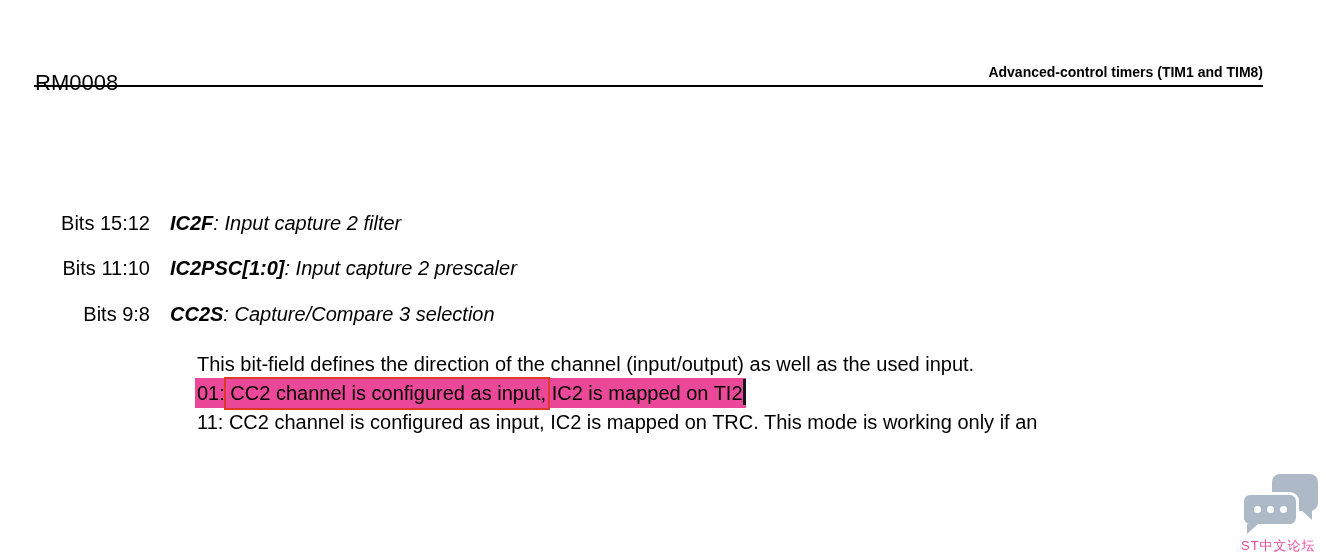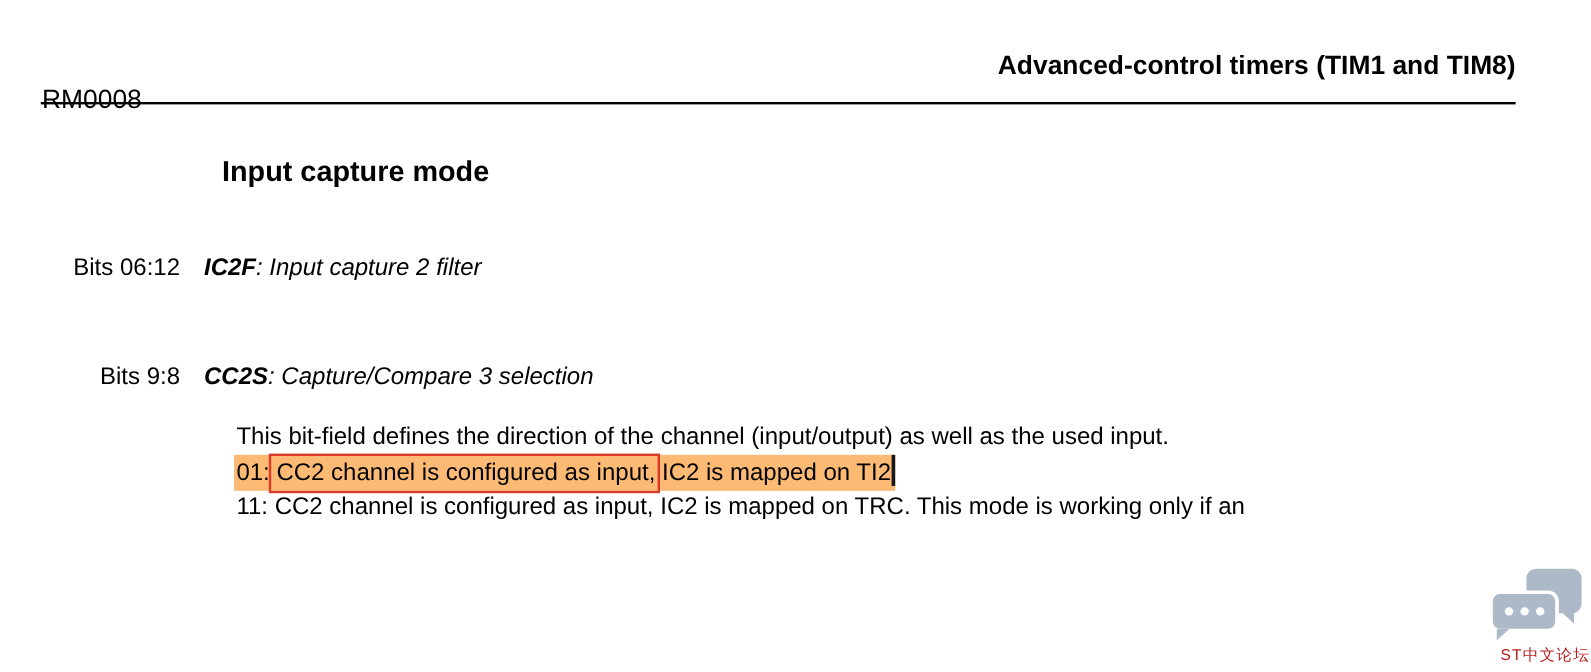--- a/index.html
+++ b/index.html
@@ -8,7 +8,7 @@
     color:#000; font-family:"Liberation Sans", sans-serif; overflow:hidden;
   }
   .hdr-left  { position:absolute; left:35px;  top:34px; font-size:22px; font-weight:normal; white-space:nowrap;margin-top:36px; }
-  .hdr-right { position:absolute; right:63px; top:42px; font-size:22px; font-weight:bold; white-space:nowrap; }
+  .hdr-right { position:absolute; right:63px; top:64px; font-size:14px; font-weight:bold; white-space:nowrap; }
   .hrule     { position:absolute; left:34px; top:85px; width:1229px; height:0; border-top:2px solid #000; }
 
   .sec-heading { position:absolute; left:185px; top:130px; font-size:24px; font-weight:bold; white-space:nowrap; }

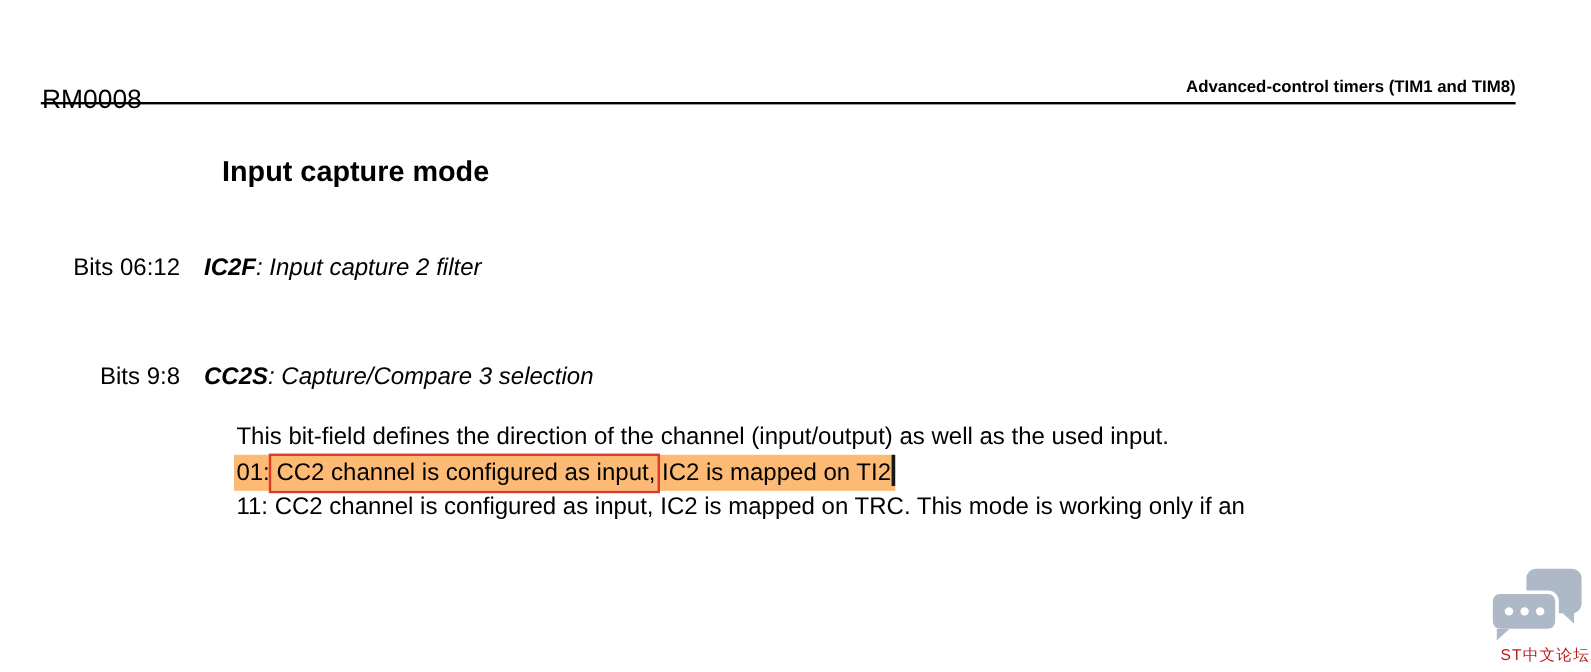--- a/index.html
+++ b/index.html
@@ -66,7 +66,6 @@
   <div class="hdr-right">Advanced-control timers (TIM1 and TIM8)</div>
   <div class="hrule"></div>
 
-  <div class="sec-heading">Input capture mode</div>
 
   <div class="bitrow bitrow-1">
     <span class="bit-label">Bits 06:12</span><span class="bit-content"><span class="bit-name">IC2F</span><span>: Input capture 2 filter</span></span>

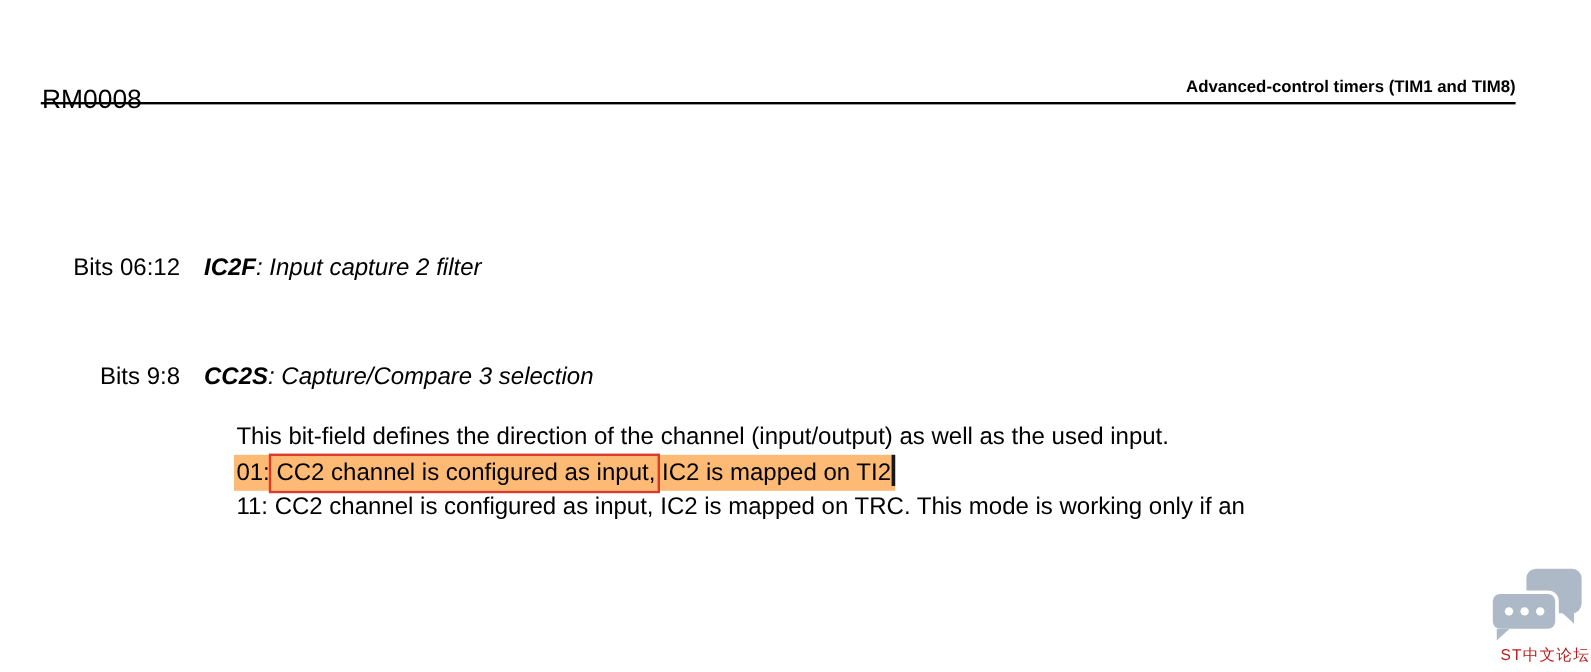--- a/index.html
+++ b/index.html
@@ -68,7 +68,7 @@
 
 
   <div class="bitrow bitrow-1">
-    <span class="bit-label">Bits 06:12</span><span class="bit-content"><span class="bit-name">IC2F</span><span>: Input capture 2 filter</span></span>
+    <span class="bit-label">Bits 15:12</span><span class="bit-content"><span class="bit-name">IC2F</span><span>: Input capture 2 filter</span></span>
   </div>
   <div class="bitrow bitrow-3">
     <span class="bit-label">Bits 9:8</span><span class="bit-content"><span class="bit-name">CC2S</span><span>: Capture/Compare 3 selection</span></span>

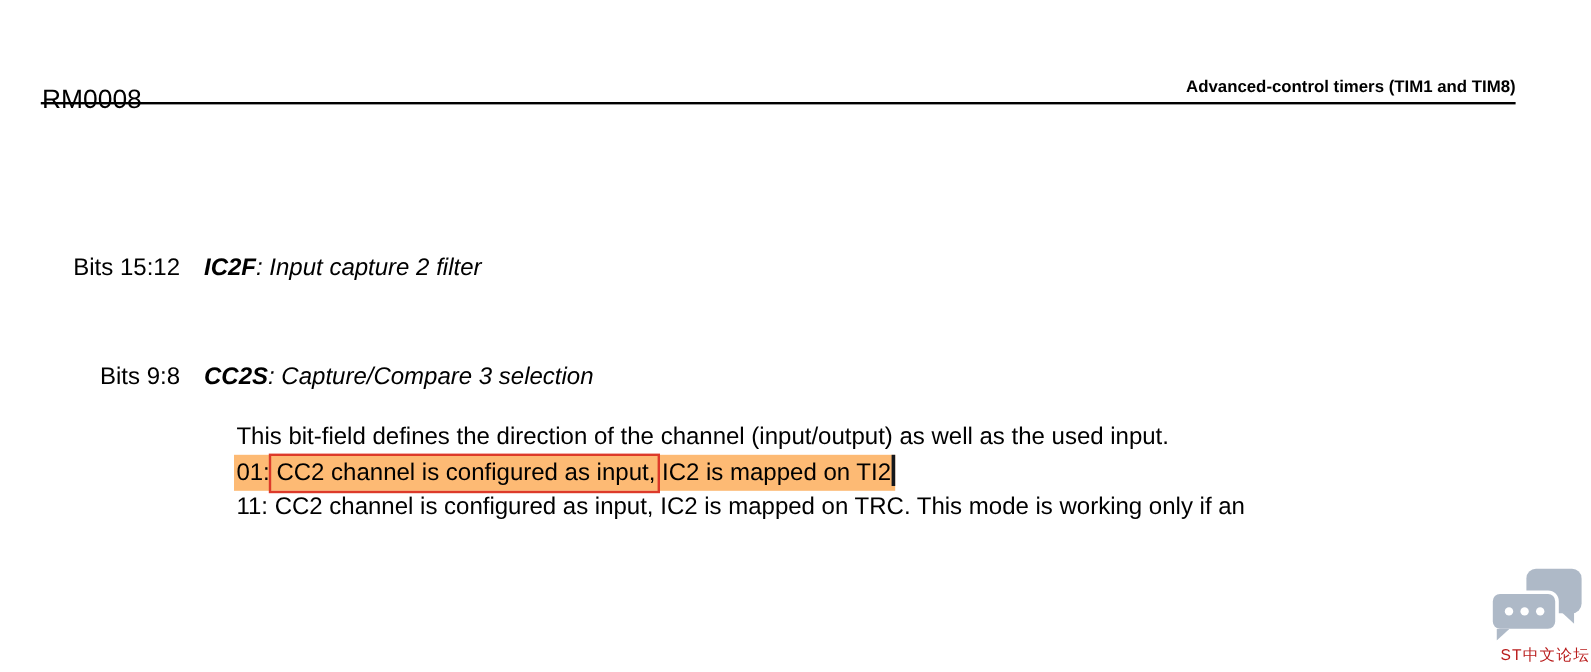--- a/index.html
+++ b/index.html
@@ -70,6 +70,9 @@
   <div class="bitrow bitrow-1">
     <span class="bit-label">Bits 15:12</span><span class="bit-content"><span class="bit-name">IC2F</span><span>: Input capture 2 filter</span></span>
   </div>
+  <div class="bitrow bitrow-2">
+    <span class="bit-label">Bits 11:10</span><span class="bit-content"><span class="bit-name">IC2PSC[1:0]</span><span>: Input capture 2 prescaler</span></span>
+  </div>
   <div class="bitrow bitrow-3">
     <span class="bit-label">Bits 9:8</span><span class="bit-content"><span class="bit-name">CC2S</span><span>: Capture/Compare 3 selection</span></span>
   </div>

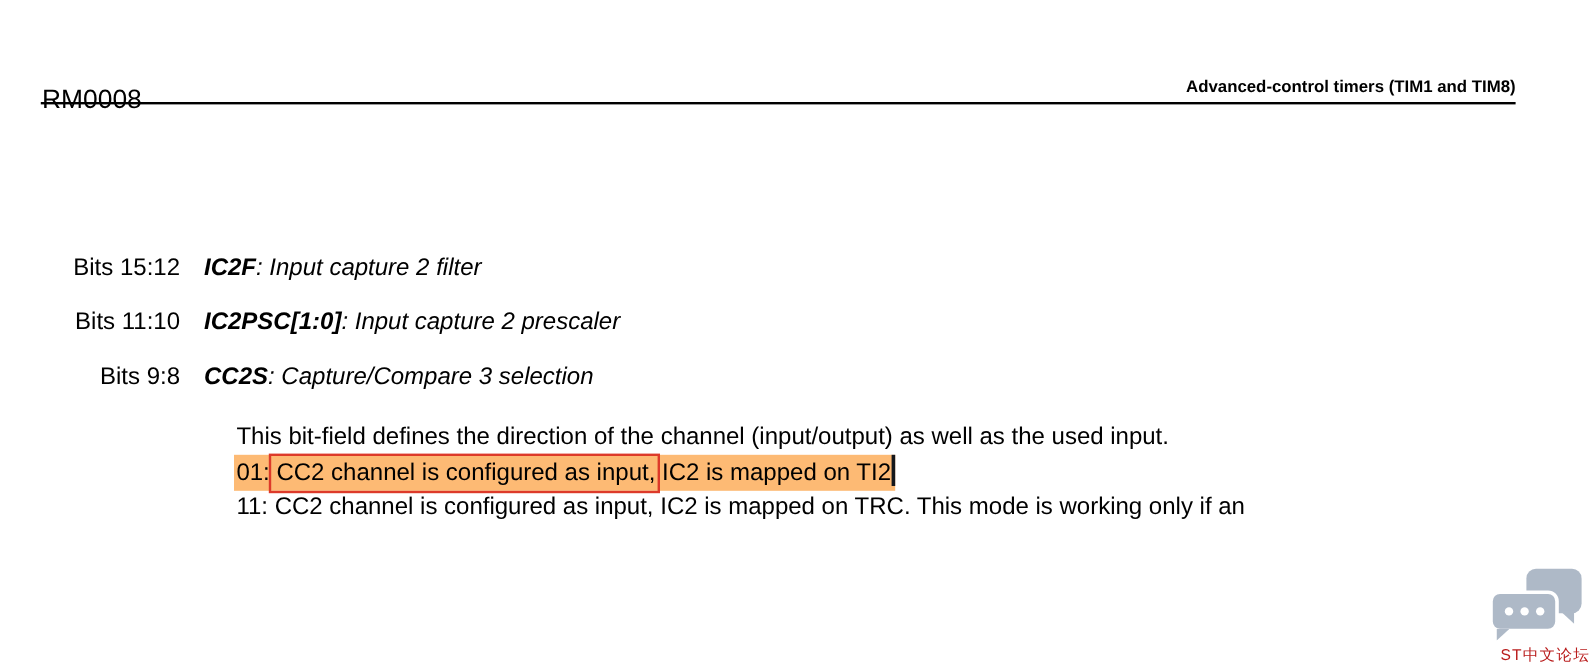--- a/index.html
+++ b/index.html
@@ -22,7 +22,7 @@
   .desc { position:absolute; left:197px; top:350px; font-size:20px; line-height:29px; white-space:nowrap; }
   .desc-line { height:29px; position:relative; }
 
-  .sel { background:#fdba74; padding:4px 0 4px 2px; margin-left:-2px; }
+  .sel { background:#ec4899; padding:4px 0 4px 2px; margin-left:-2px; }
   .boxed { position:relative; }
   .boxed::after {
     content:""; position:absolute; left:-1px; right:-4px; top:-5px; bottom:-6px;

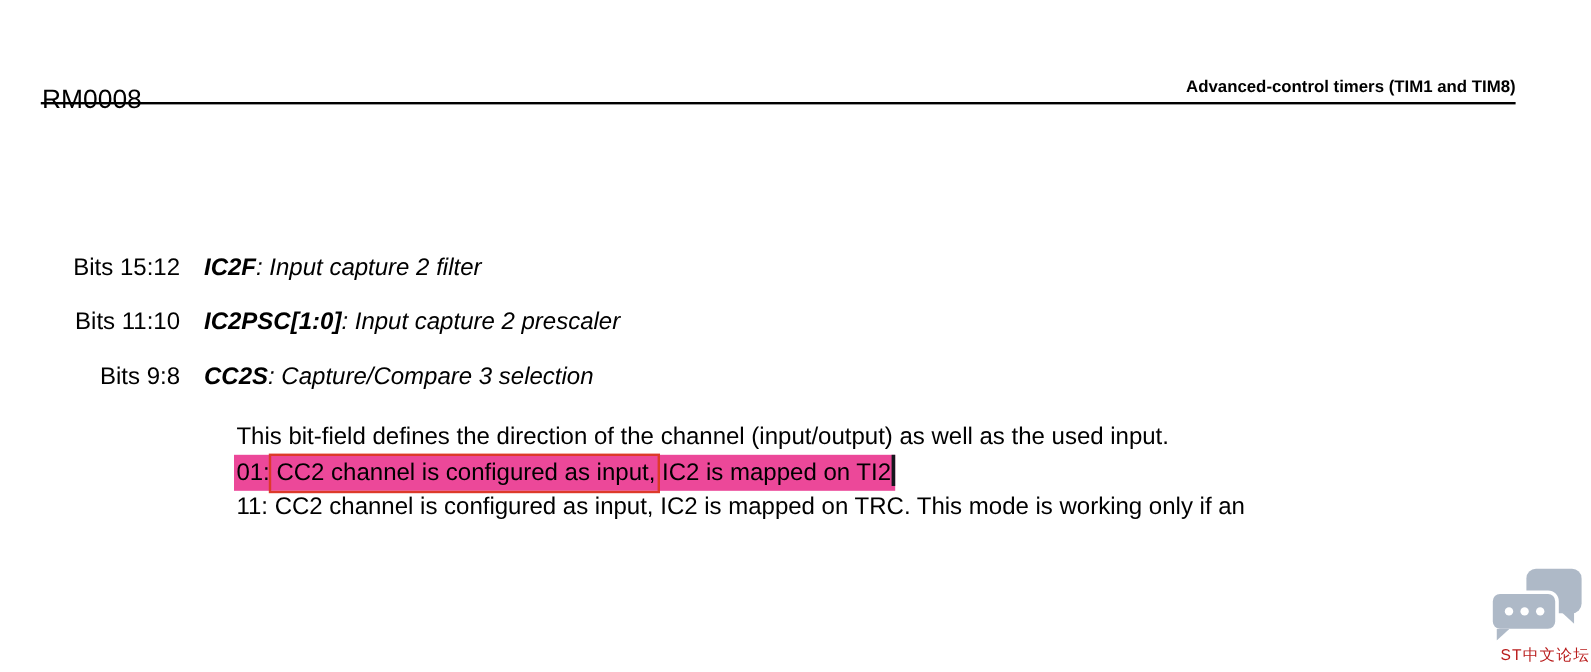--- a/index.html
+++ b/index.html
@@ -53,8 +53,8 @@
   }
   .wm-dot { width:7px; height:7px; border-radius:50%; background:#ffffff; }
   .wm-text {
-    position:absolute; left:0; top:69px; width:100%; text-align:right;
-    color:#b91c1c; font-size:13px; letter-spacing:1px; white-space:nowrap;
+    position:absolute; left:0; top:69px; width:100%; text-align:left;
+    color:#ec4899; font-size:13px; letter-spacing:1px; white-space:nowrap;
   }
 </style>
 </head>

